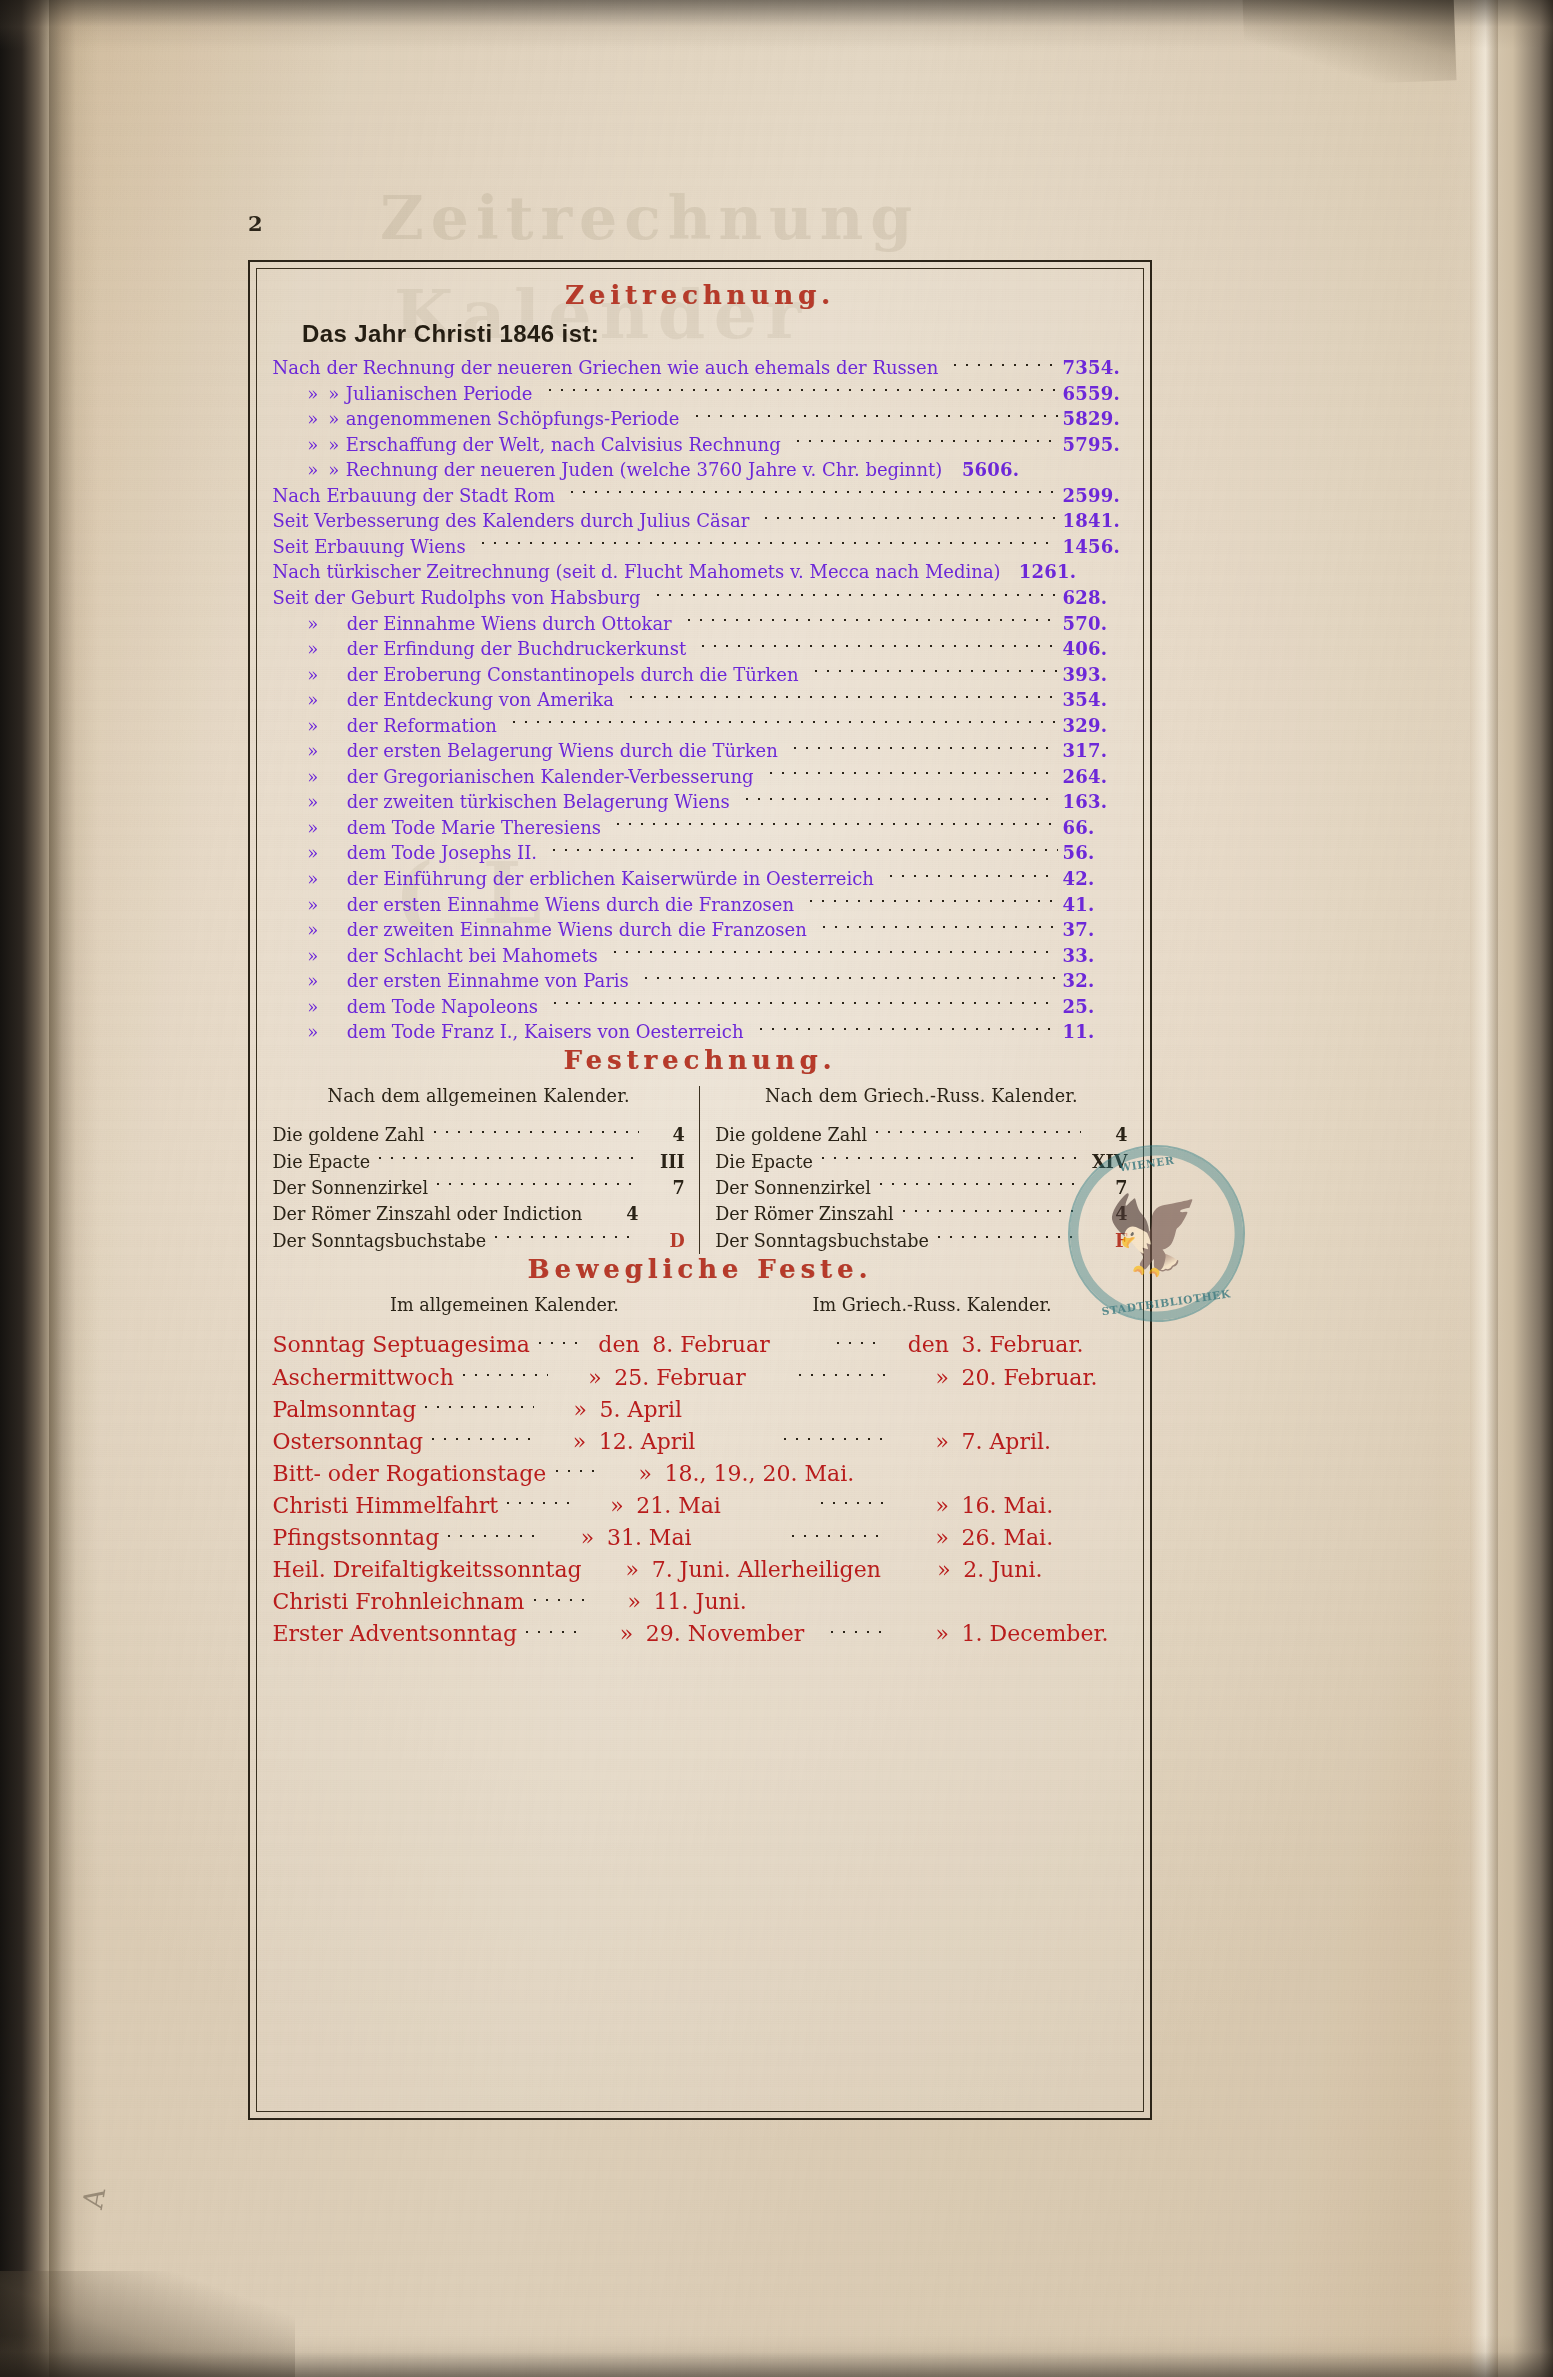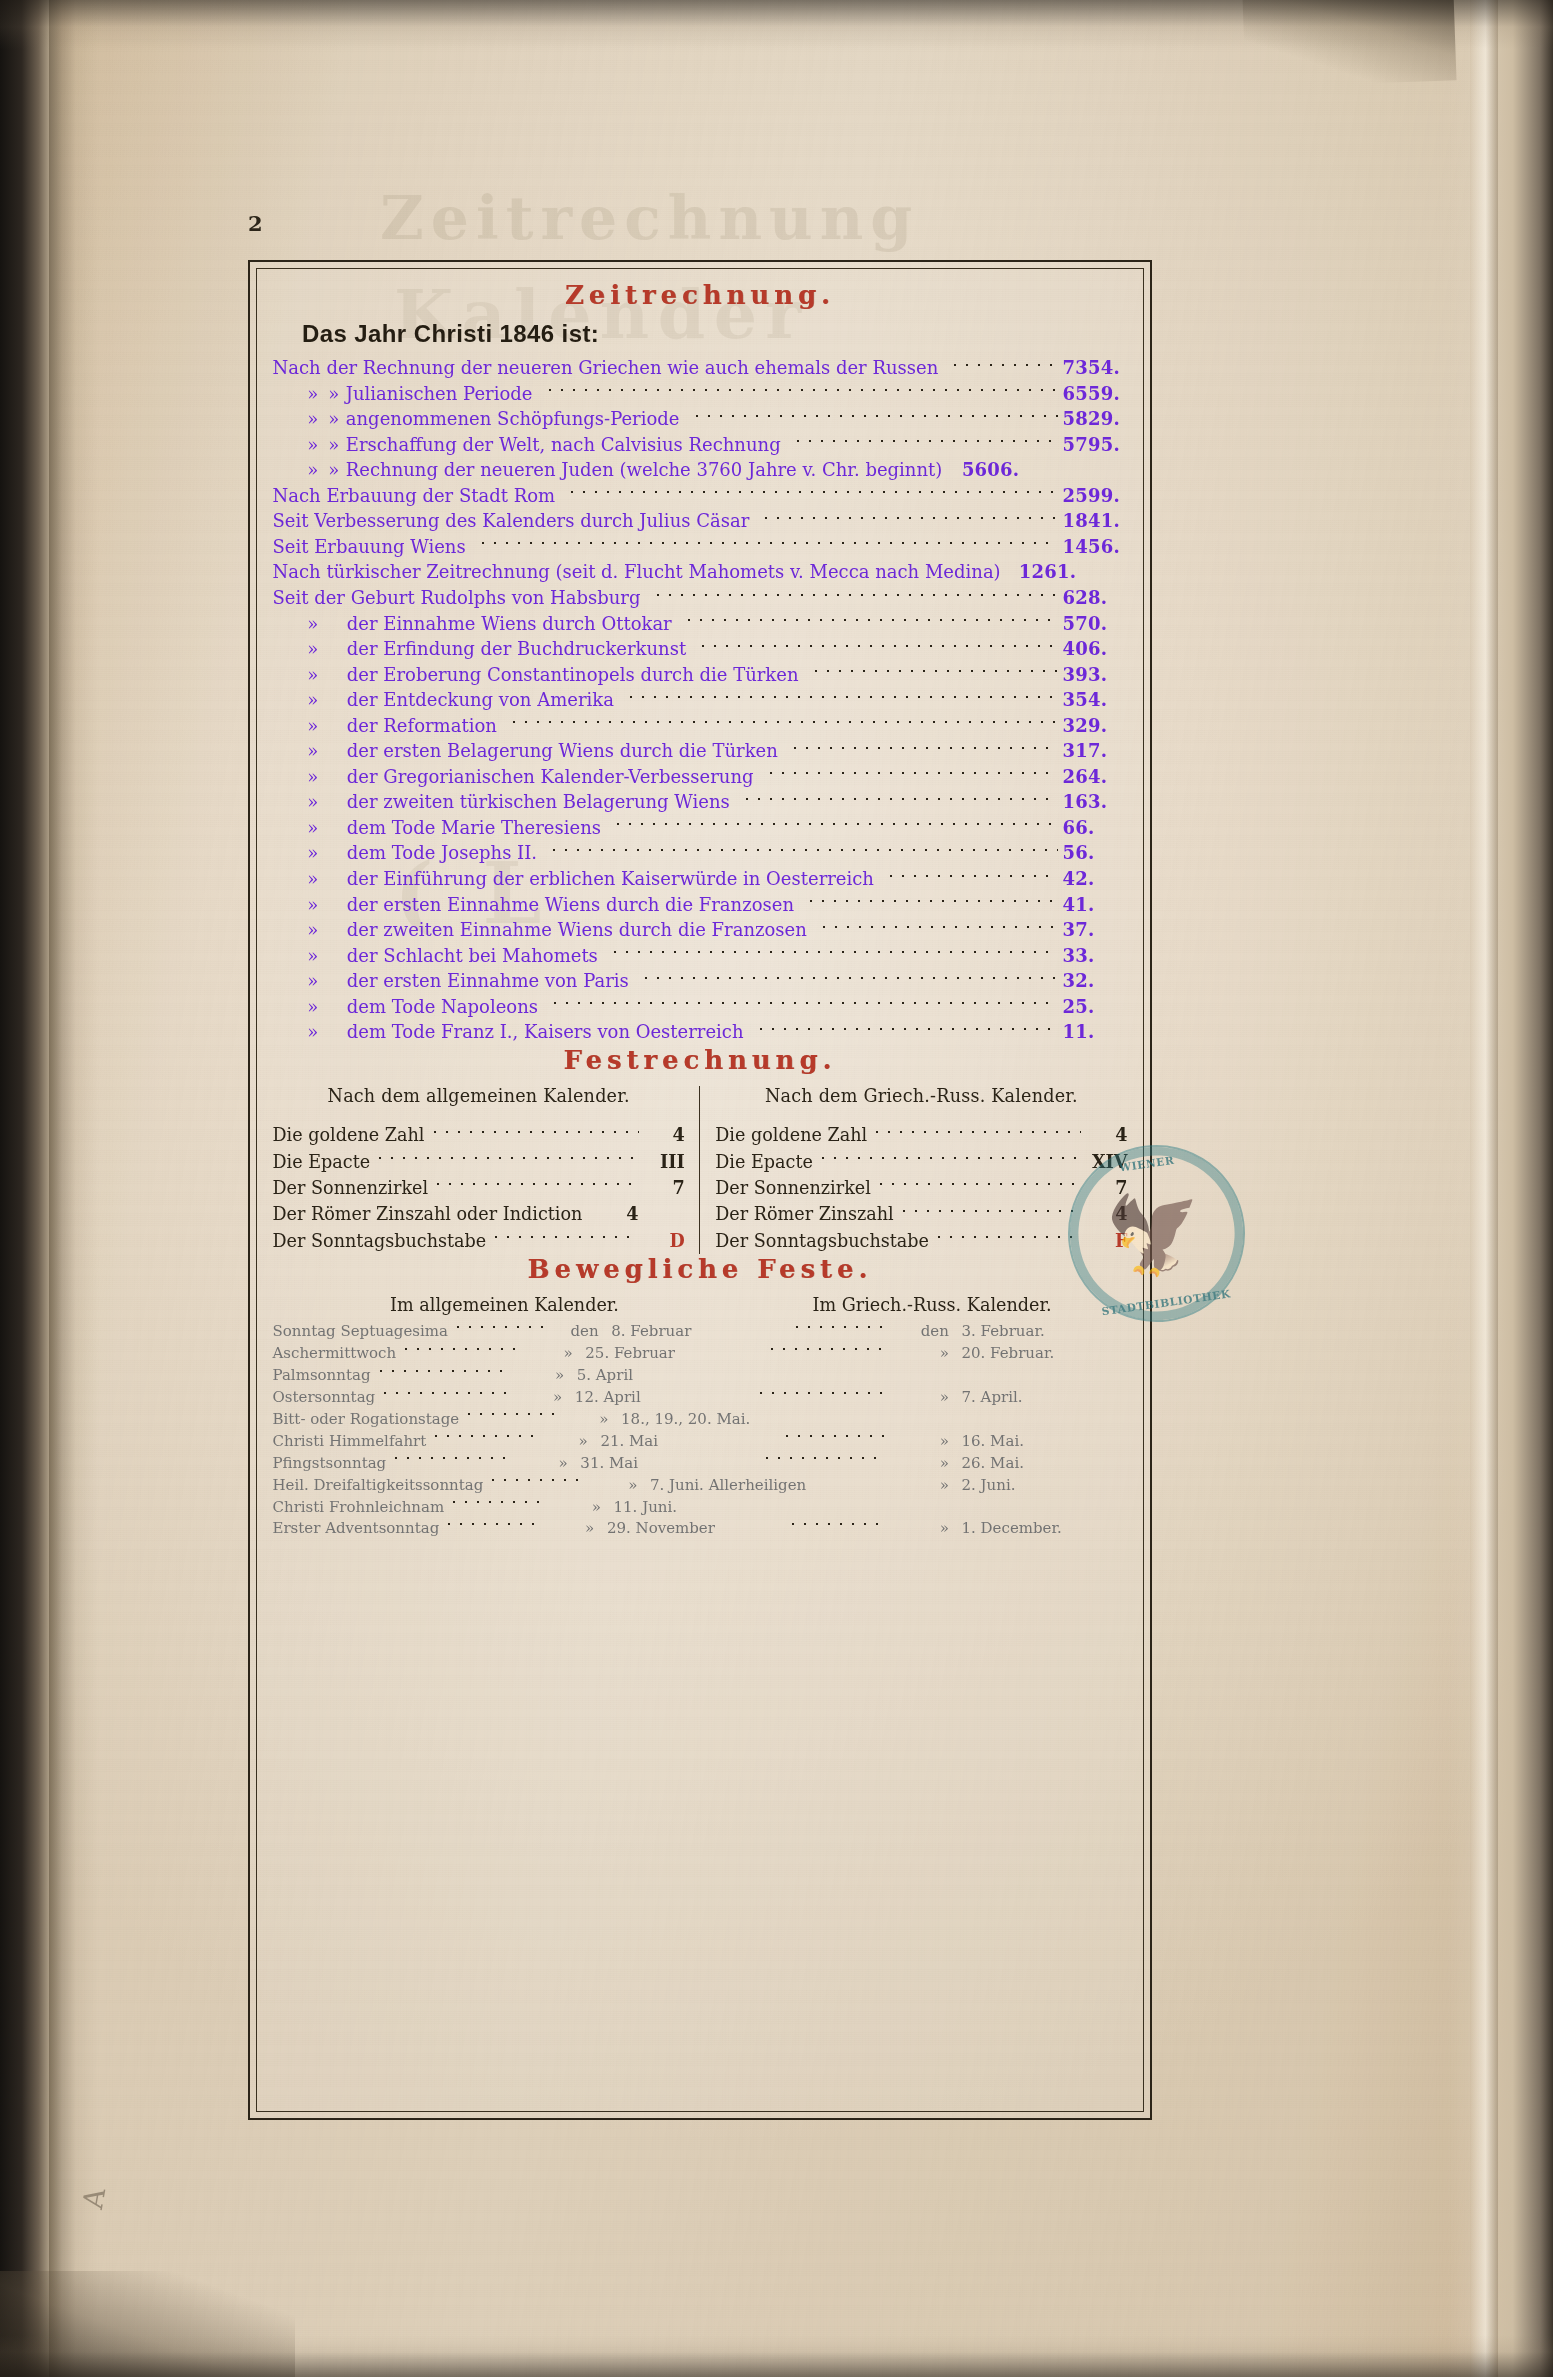--- a/index.html
+++ b/index.html
@@ -239,9 +239,9 @@
   .bew-heads .h1c { flex: 0 0 464px; text-align: center; }
   .bew-heads .h2c { flex: 1 1 auto; text-align: center; }
   .bew {
-    margin-top: 6px;
-    font-size: 15px;
-    color: #737373;
+    margin-top: 14px;
+    font-size: 22px;
+    color: #b91c1c;
     line-height: 1.46;
   }
   .brow {

